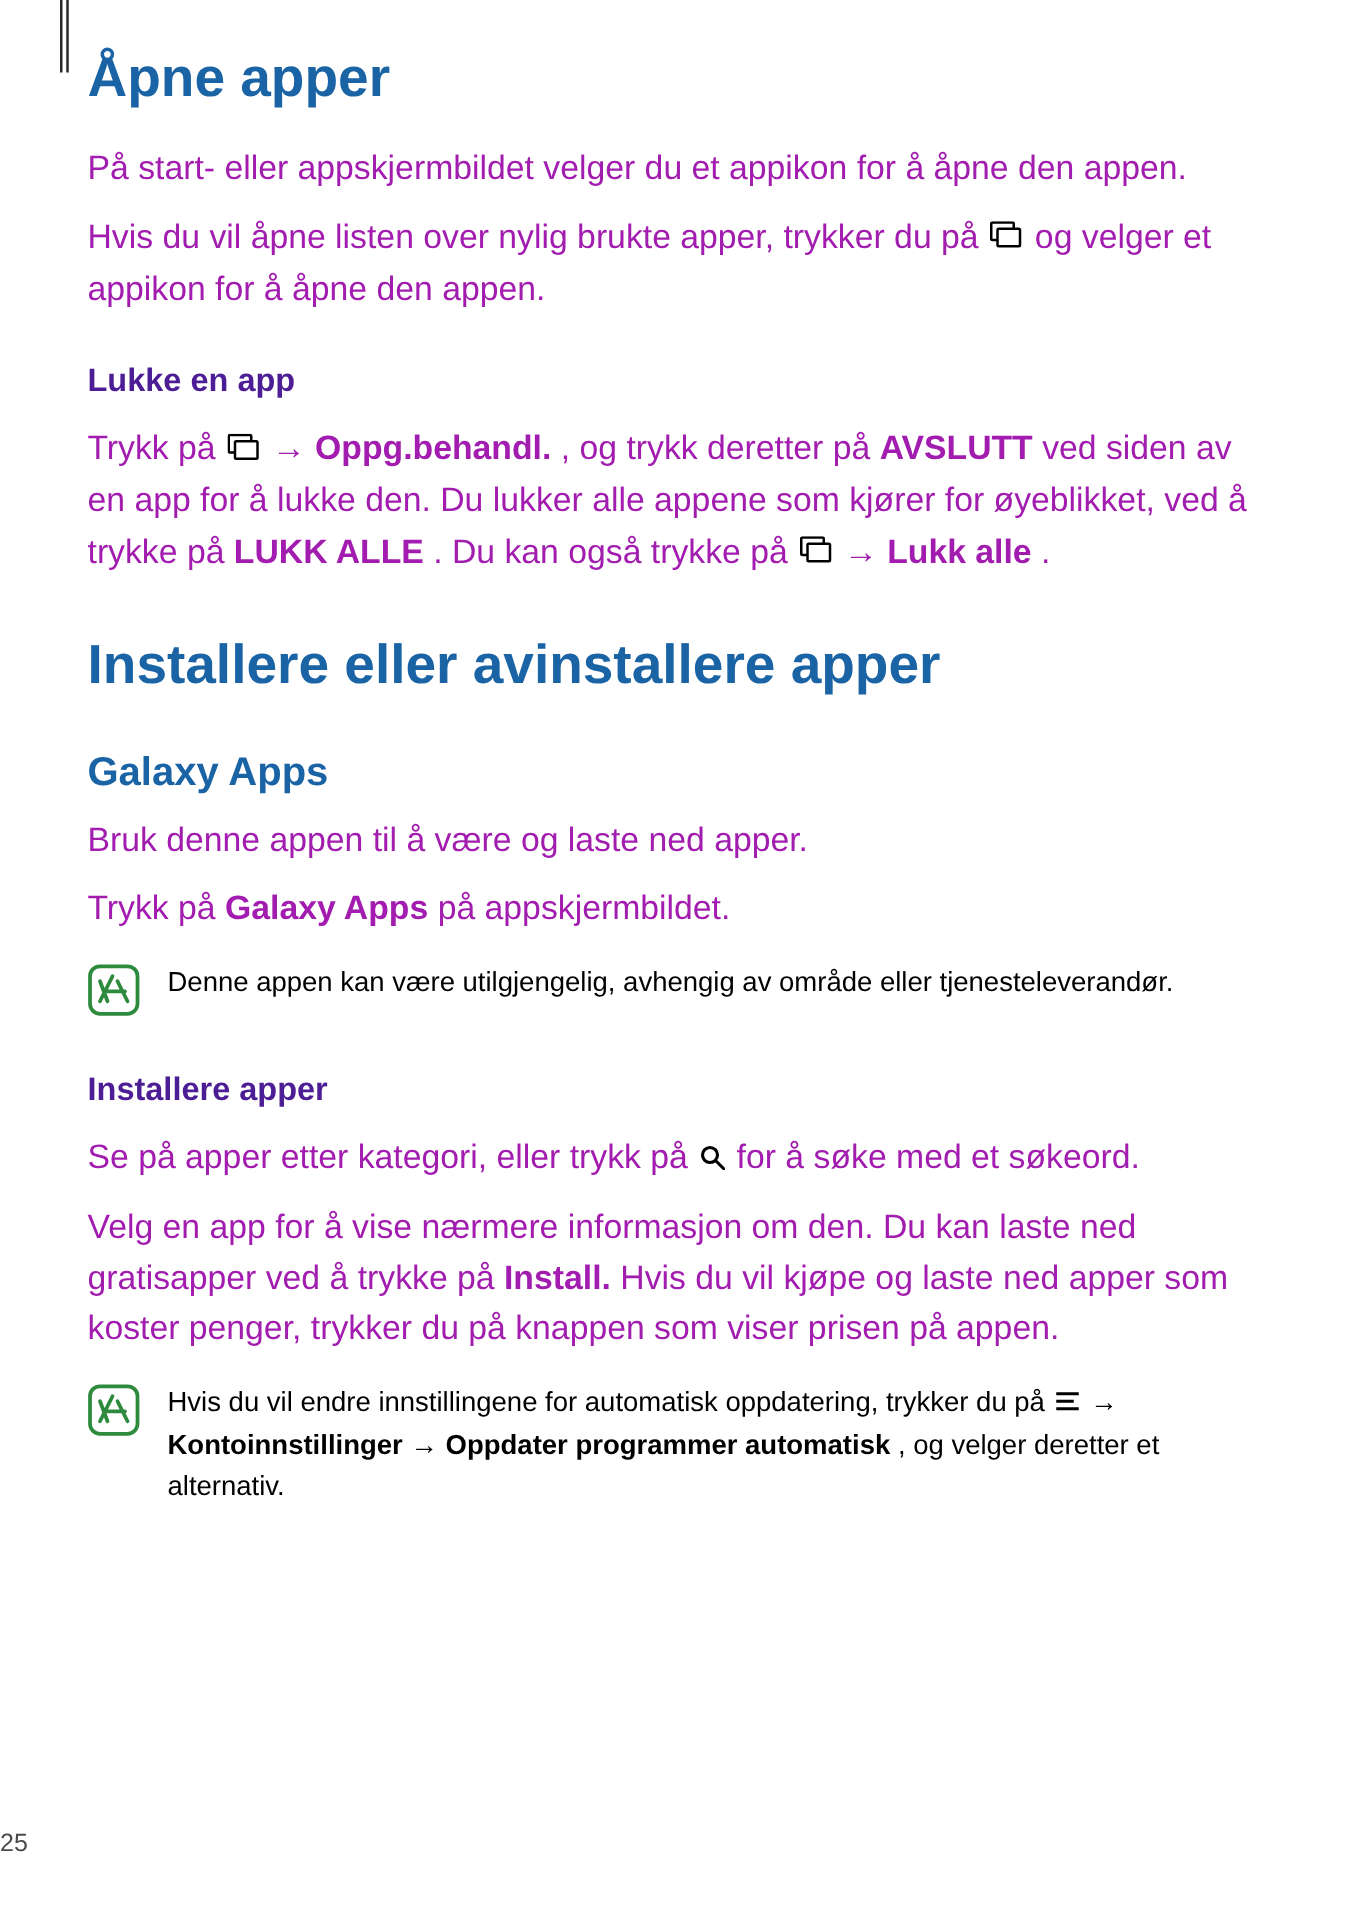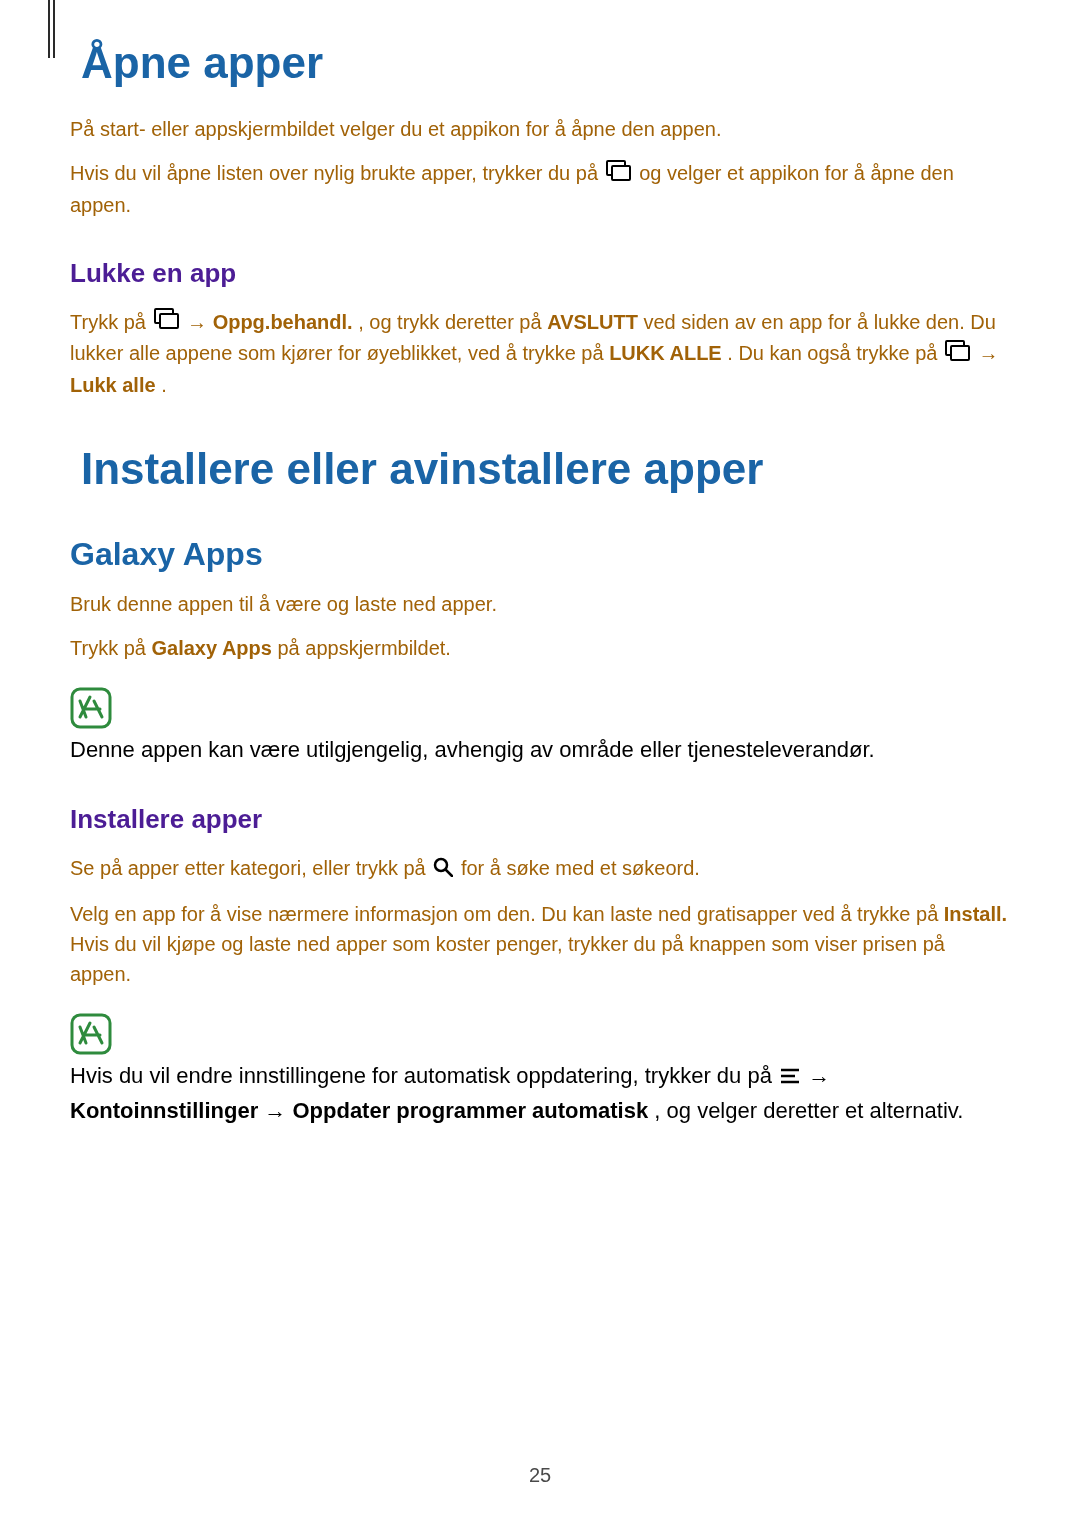--- a/index.html
+++ b/index.html
@@ -37,7 +37,7 @@
     font-size: 44px;
     color: #1a64a6;
     font-weight: bold;
-    margin: 0 0 26px 11px;
+    margin: 0 0 26px 0;
   }
   h2 {
     font-size: 32px;

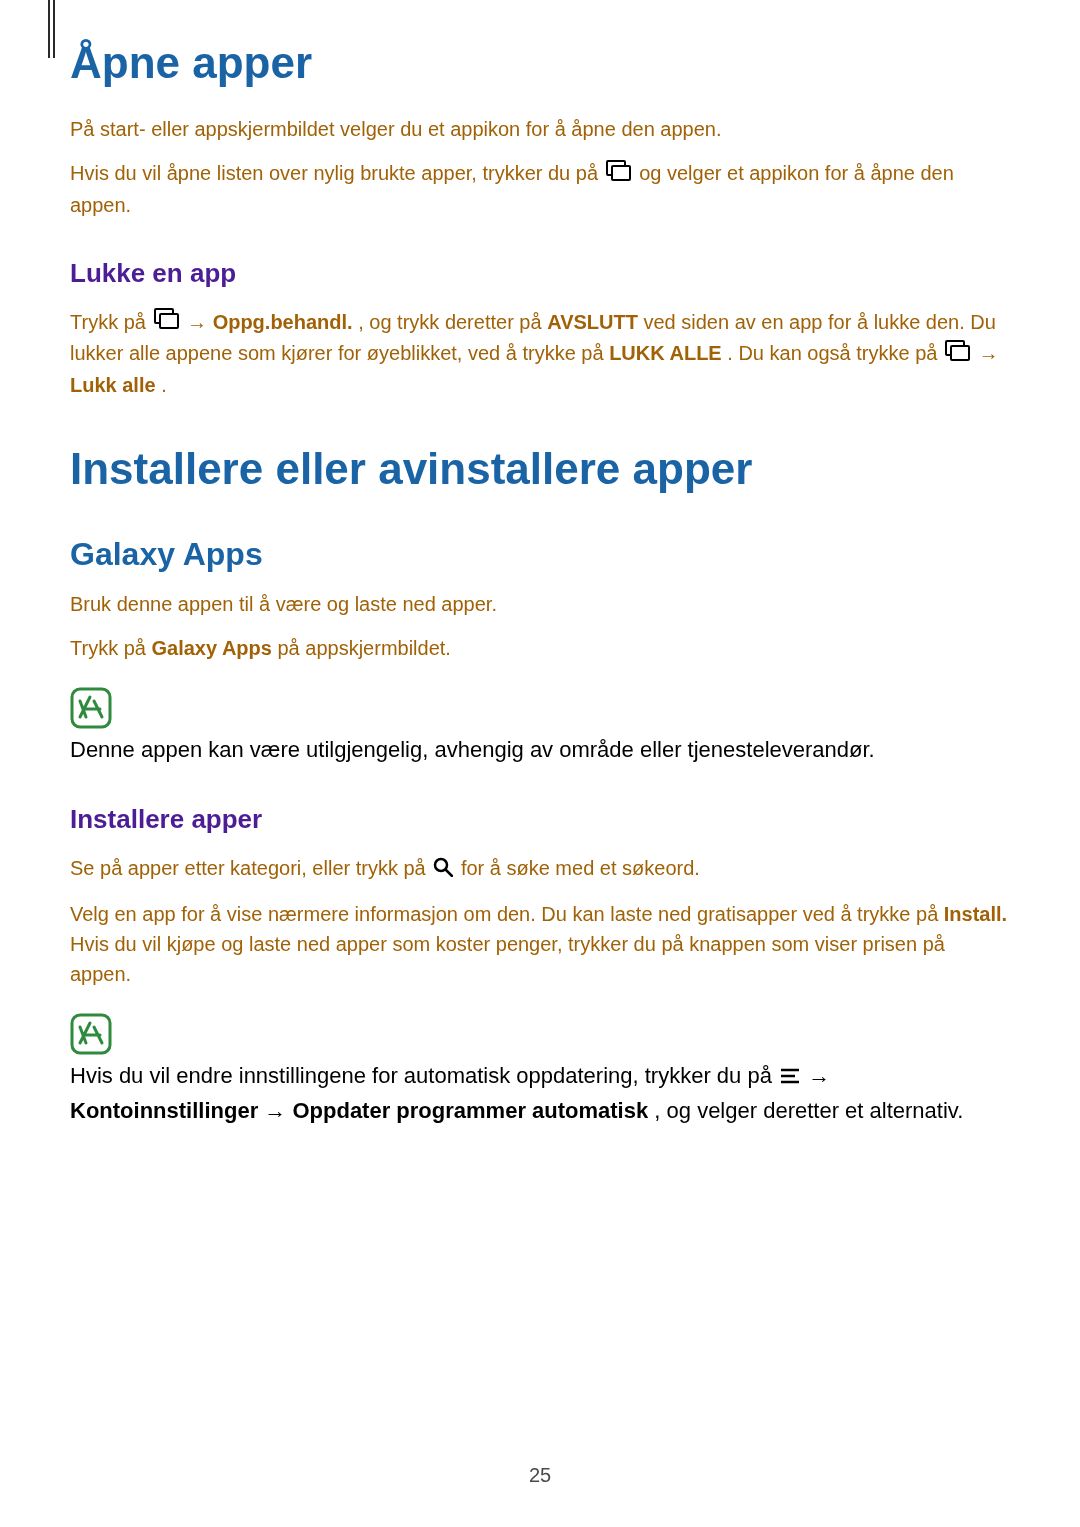--- a/index.html
+++ b/index.html
@@ -52,10 +52,10 @@
     margin: 38px 0 18px 0;
   }
   p {
-    font-size: 20px;
+    font-size: 27px;
     line-height: 1.5;
     margin: 0 0 14px 0;
-    color: #a16207;
+    color: #a21caf;
   }
   .bold {
     font-weight: bold;

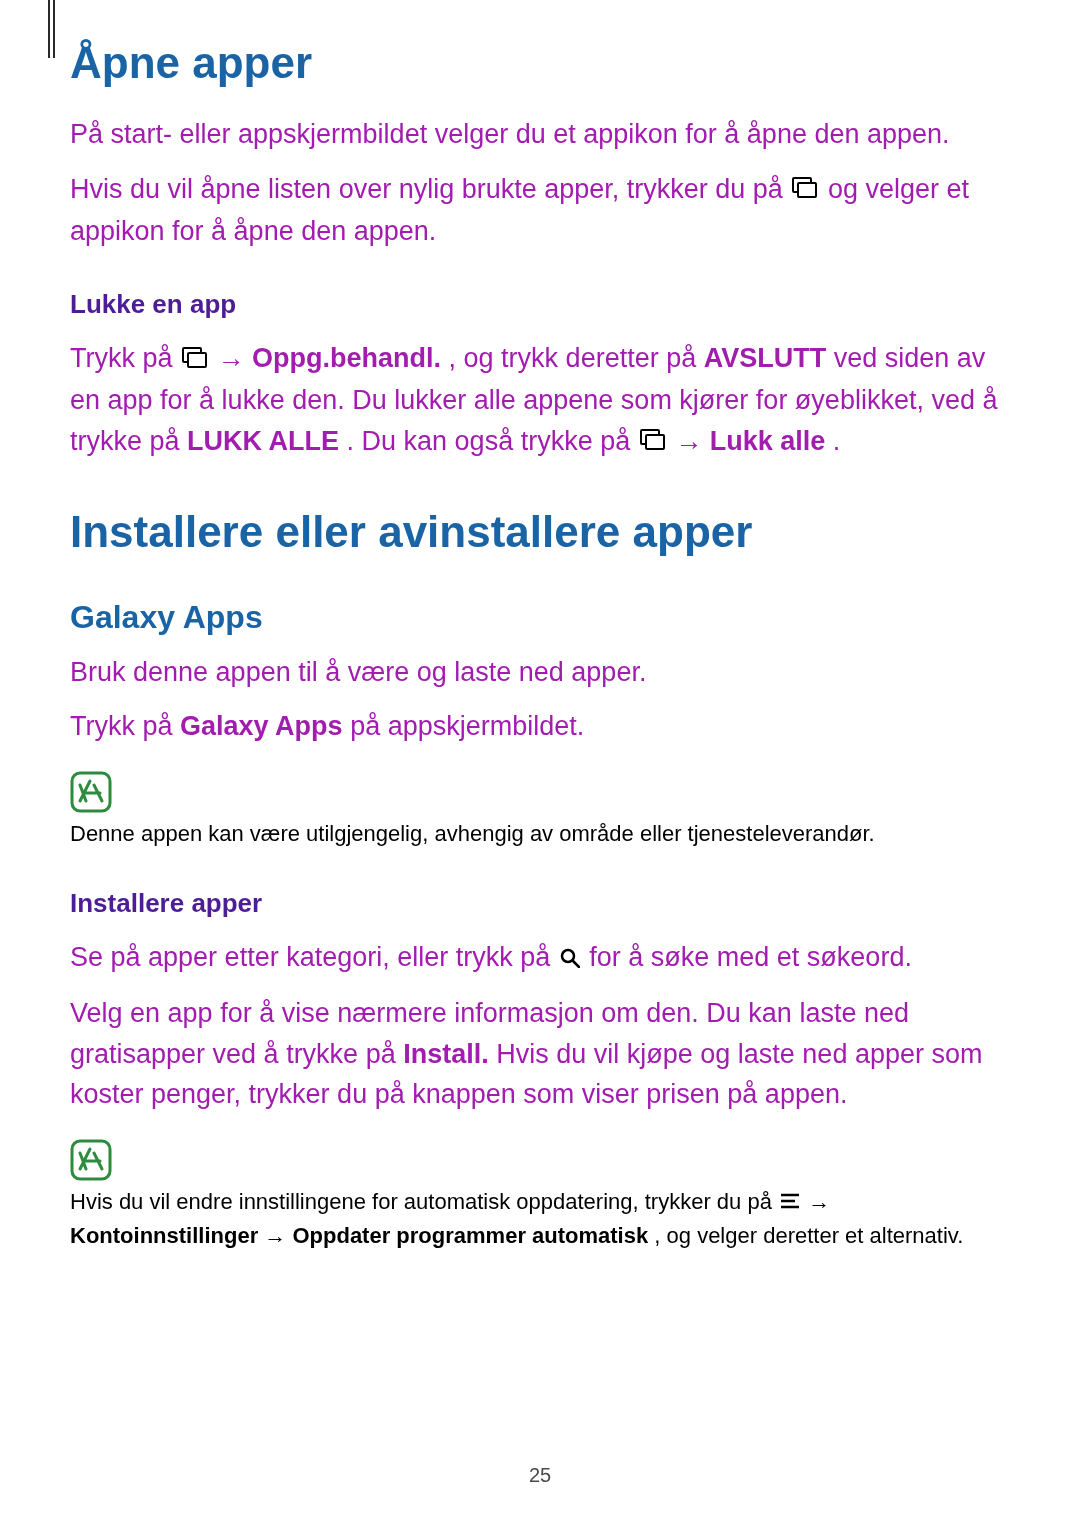--- a/index.html
+++ b/index.html
@@ -72,7 +72,6 @@
     display: flex;
     align-items: flex-start;
     margin: 22px 0 12px 0;
-    flex-direction: column;
   }
   .note-icon {
     flex: 0 0 auto;

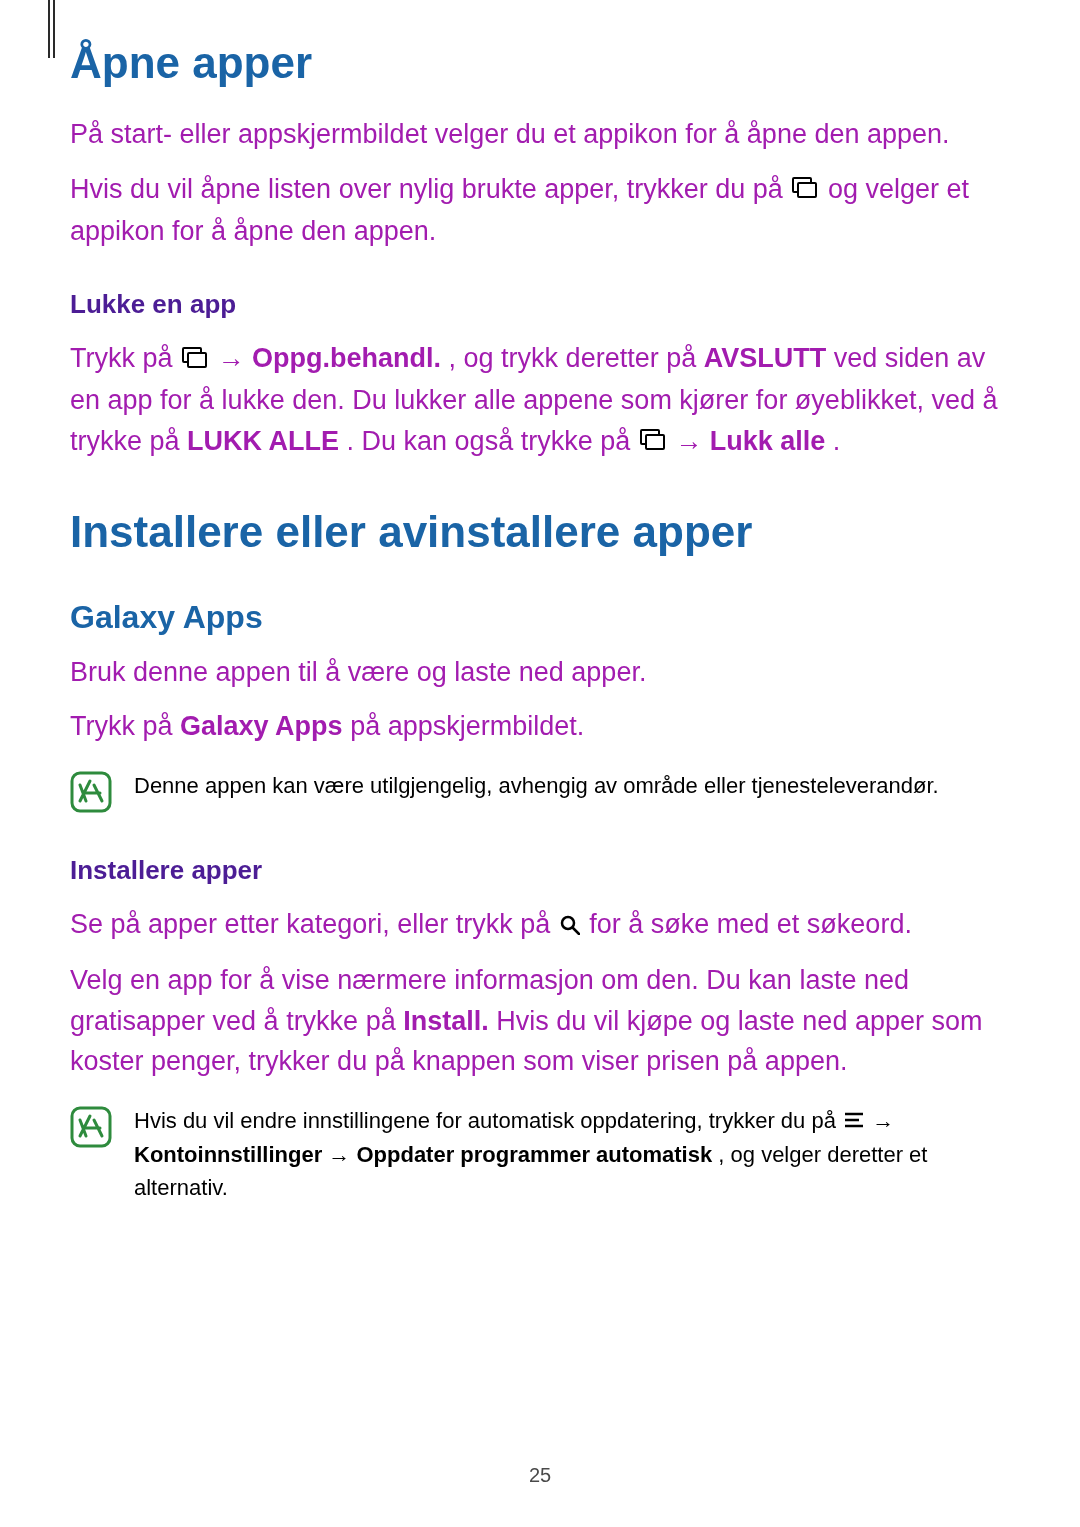--- a/index.html
+++ b/index.html
@@ -88,7 +88,6 @@
     bottom: 40px;
     left: 0;
     right: 0;
-    text-align: center;
     font-size: 20px;
     color: #4a4a4a;
   }

